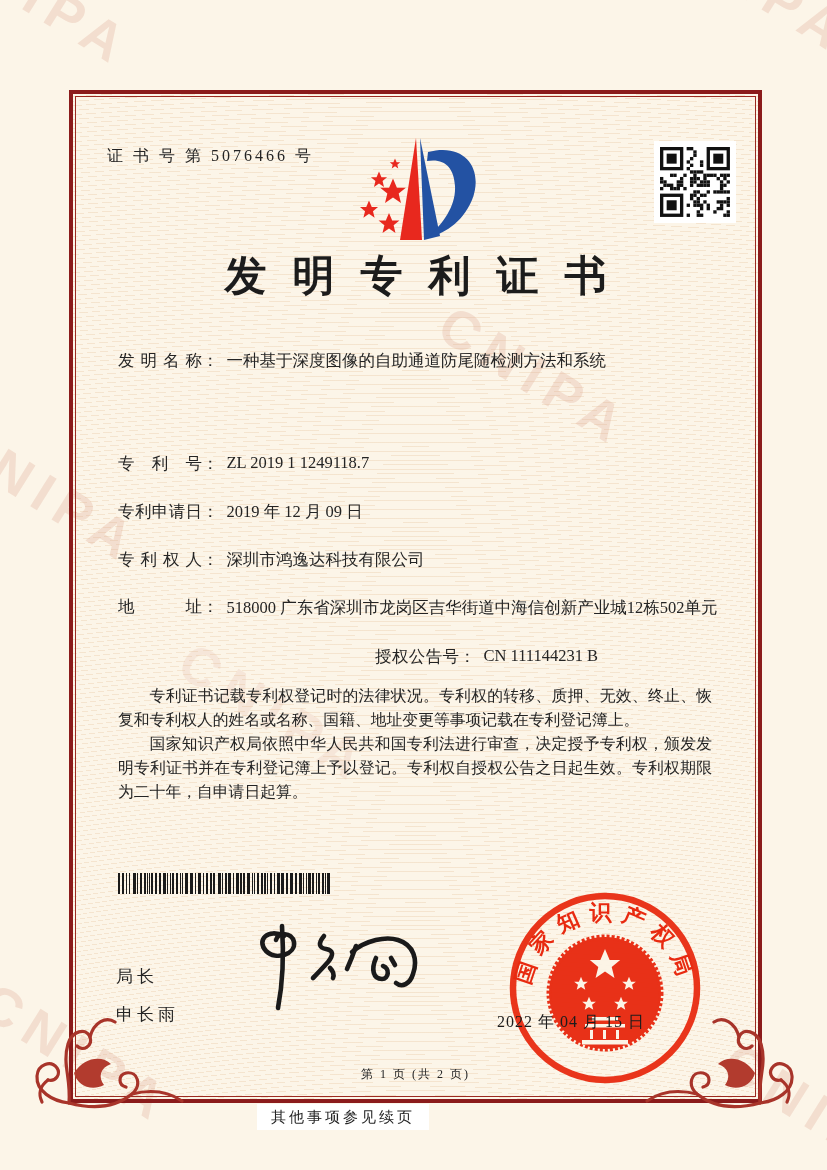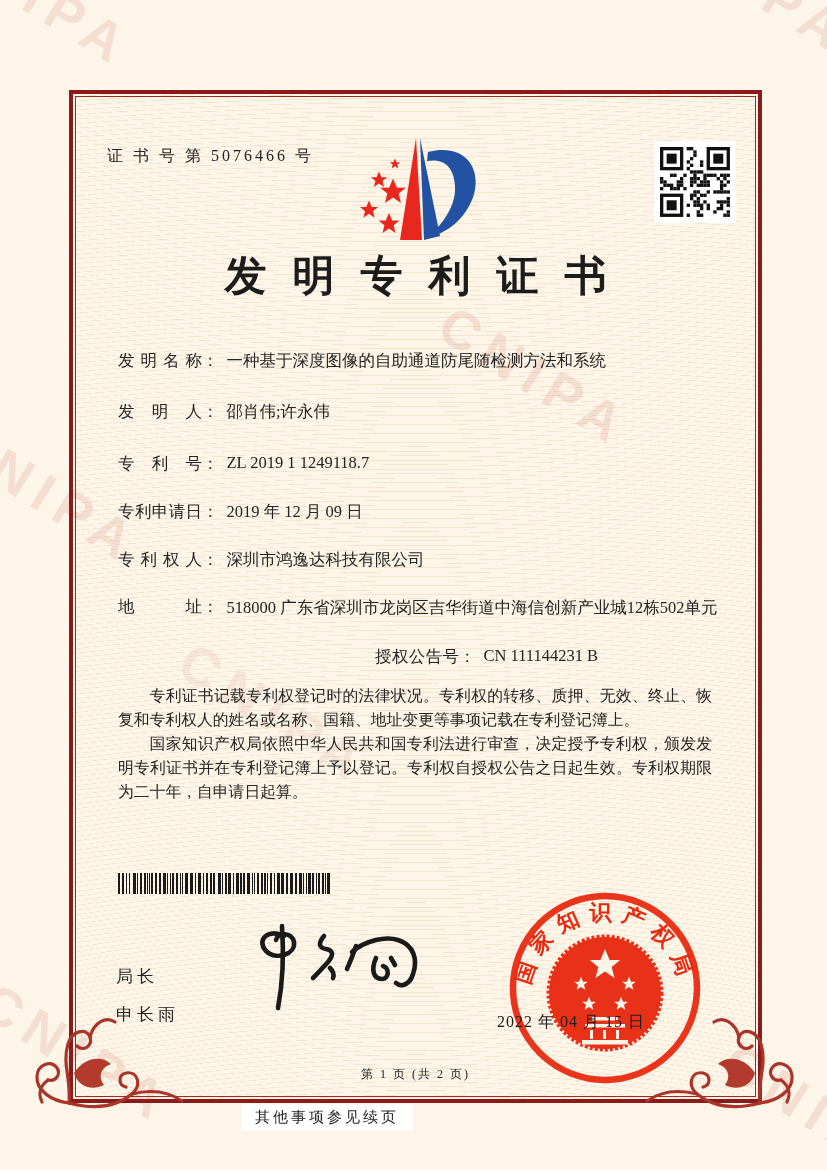--- a/index.html
+++ b/index.html
@@ -220,9 +220,6 @@
     <div class="abs row" style="top:350px">
       <span class="lbl">发明名称</span><span class="colon">：</span><span class="val">一种基于深度图像的自助通道防尾随检测方法和系统</span>
     </div>
-    <div class="abs row" style="top:401px">
-      <span class="lbl">发明人</span><span class="colon">：</span><span class="val">邵肖伟;许永伟</span>
-    </div>
     <div class="abs row" style="top:453px">
       <span class="lbl">专利号</span><span class="colon">：</span><span class="val">ZL 2019 1 1249118.7</span>
     </div>

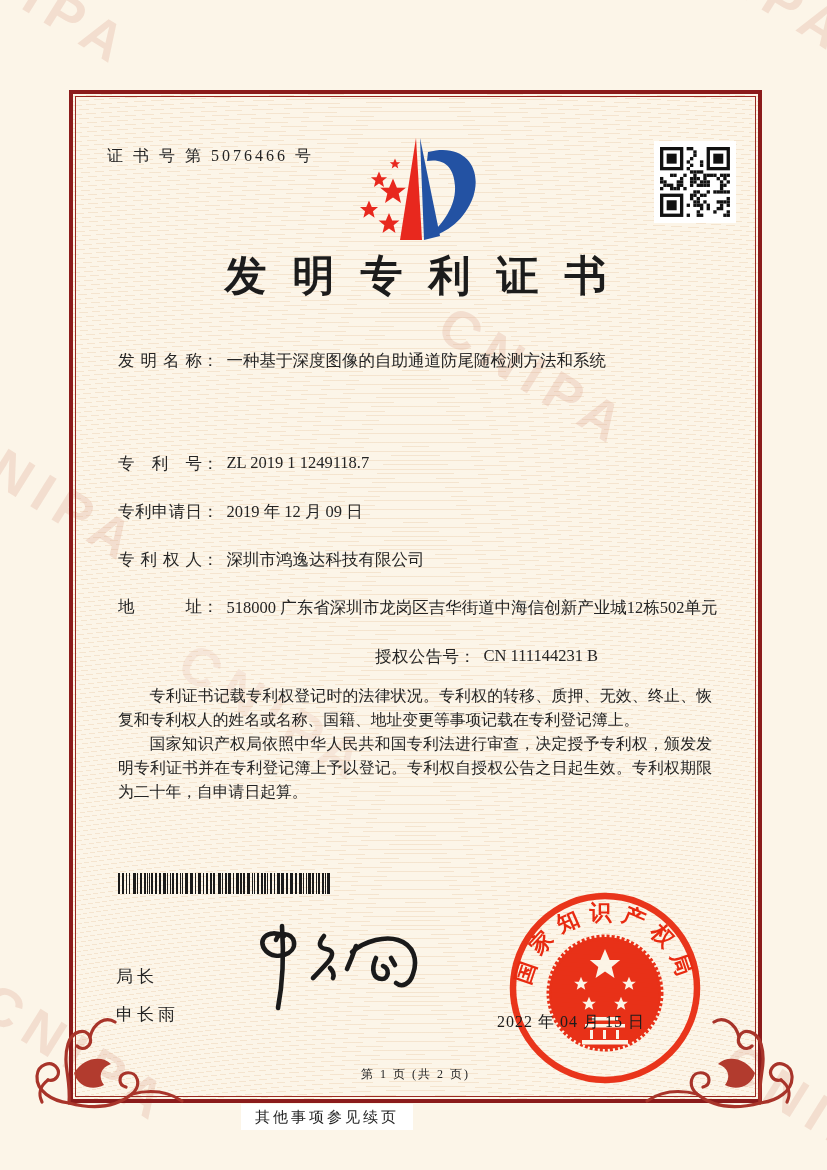--- a/index.html
+++ b/index.html
@@ -35,7 +35,7 @@
   .sigttl{left:116px;font-size:17px;letter-spacing:4px;margin-top:21px;}
   .white-box{background:#ffffff;}
   .pageinfo{left:69px;top:1066px;width:693px;text-align:center;font-size:12px;letter-spacing:2px;}
-  .note{left:0;top:1108px;width:654px;text-align:center;font-size:15px;}
+  .note{left:16px;top:1108px;width:654px;text-align:center;font-size:15px;}
   .note span{background:#ffffff;padding:5px 14px;letter-spacing:3px;}
   .sealdate{left:497px;top:1012px;font-size:16px;color:#1c1c1c;letter-spacing:1px;z-index:6;}
   svg{display:block;}

